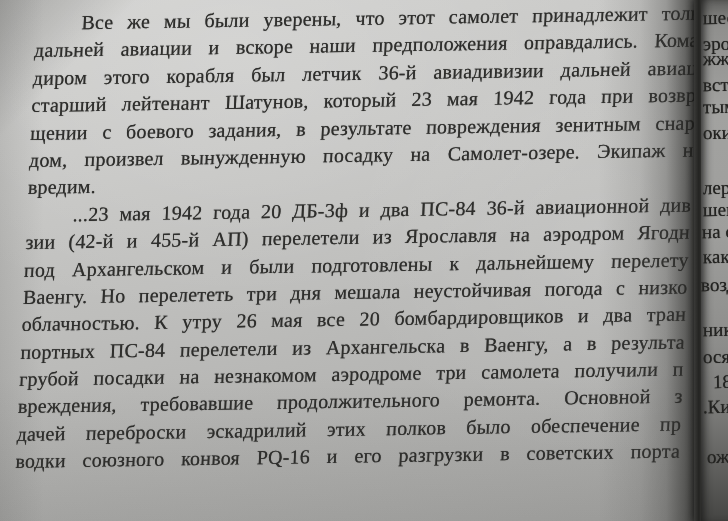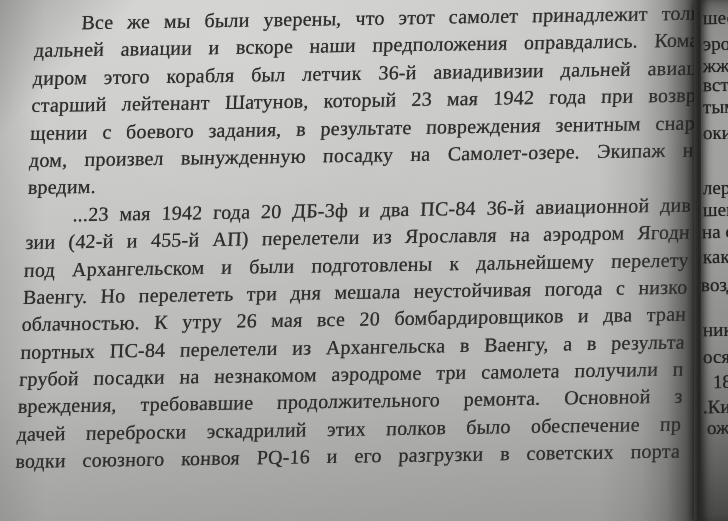--- a/index.html
+++ b/index.html
@@ -119,7 +119,7 @@
   <div class="facing-page">
     <div class="frag" style="top:8px">шес</div>
     <div class="frag" style="top:34px">эро</div>
-    <div class="frag" style="top:56px">жж</div>
+    <div class="frag" style="top:49px">жж</div>
     <div class="frag" style="top:75px">встр</div>
     <div class="frag" style="top:97px">тым</div>
     <div class="frag" style="top:123px">оки</div>

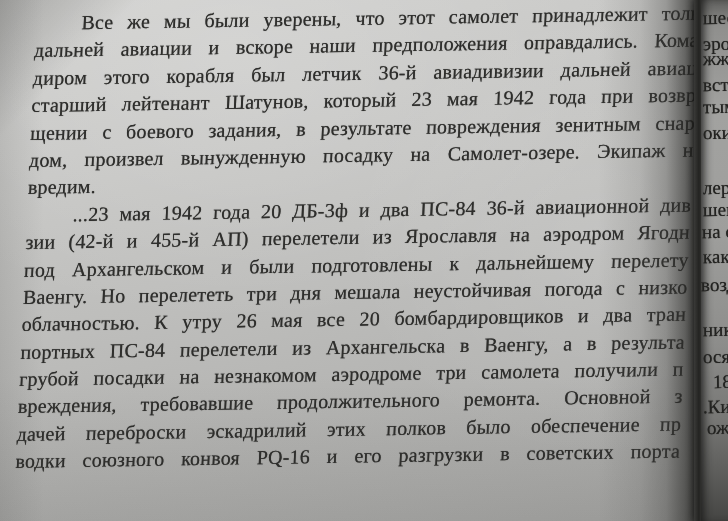--- a/index.html
+++ b/index.html
@@ -132,7 +132,7 @@
     <div class="frag" style="top:347px">ося</div>
     <div class="frag" style="top:372px; left:12px">18</div>
     <div class="frag" style="top:397px">.Ки</div>
-    <div class="frag" style="top:418px; left:6px">ож</div>
+    <div class="frag" style="top:447px; left:6px">ож</div>
   </div>
 
 </div>

